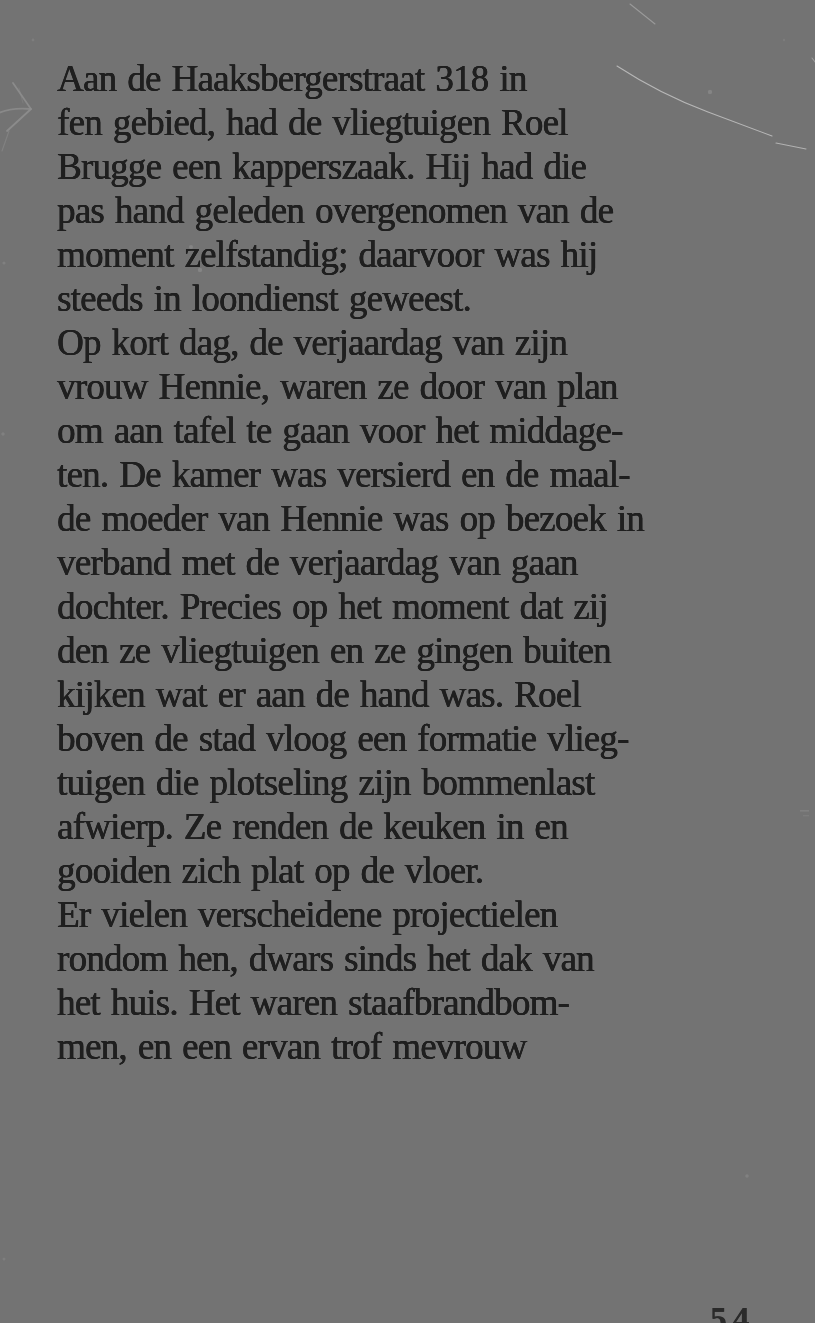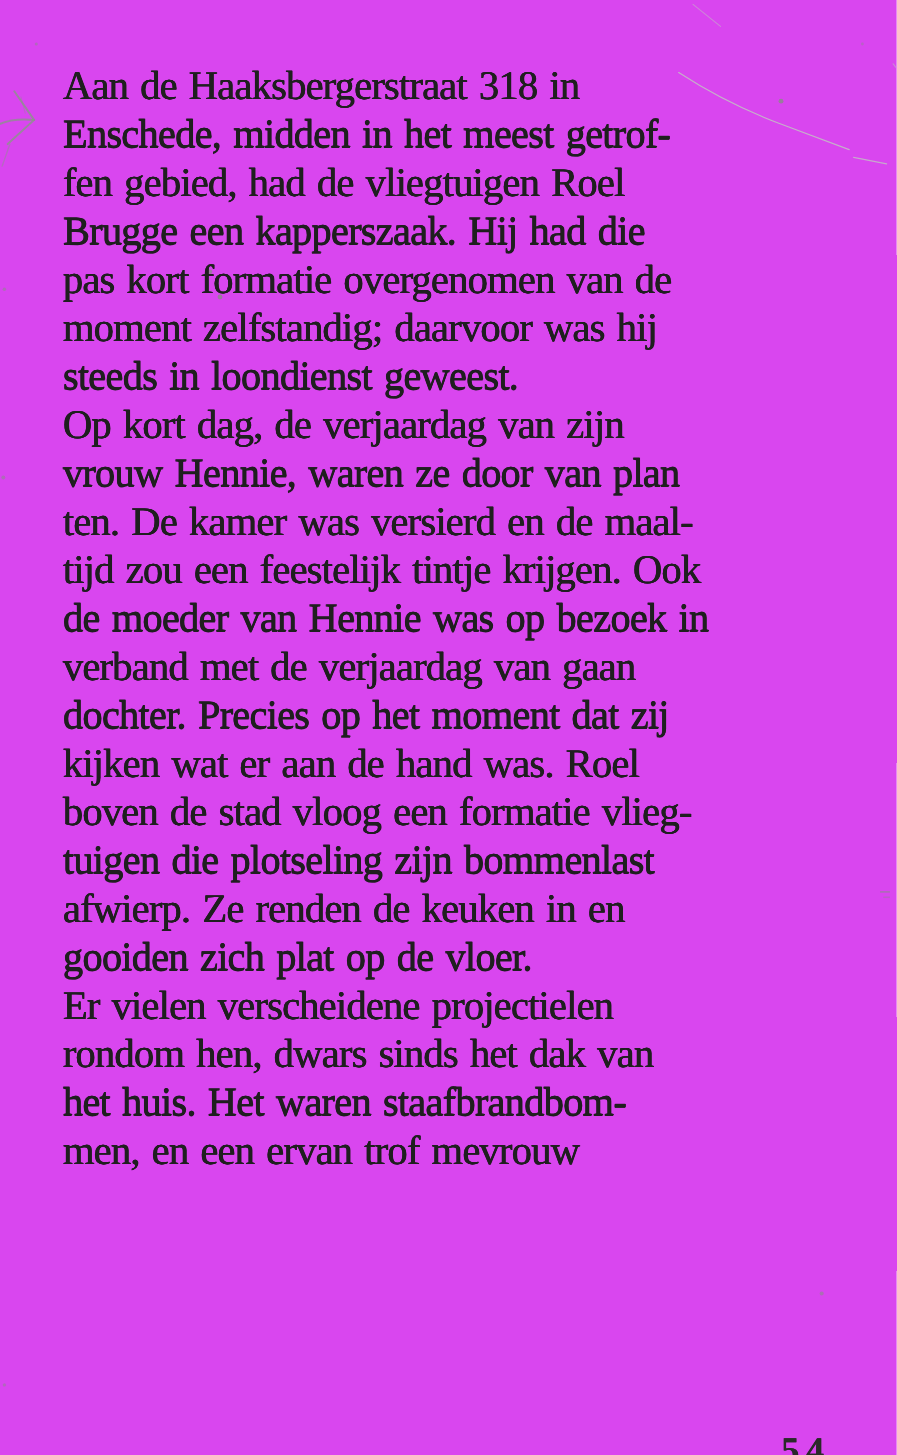--- a/index.html
+++ b/index.html
@@ -17,7 +17,7 @@
   .paper {
     position: absolute;
     inset: 0;
-    background: #d946ef;
+    background: #737373;
   }
   .textblock {
     position: absolute;

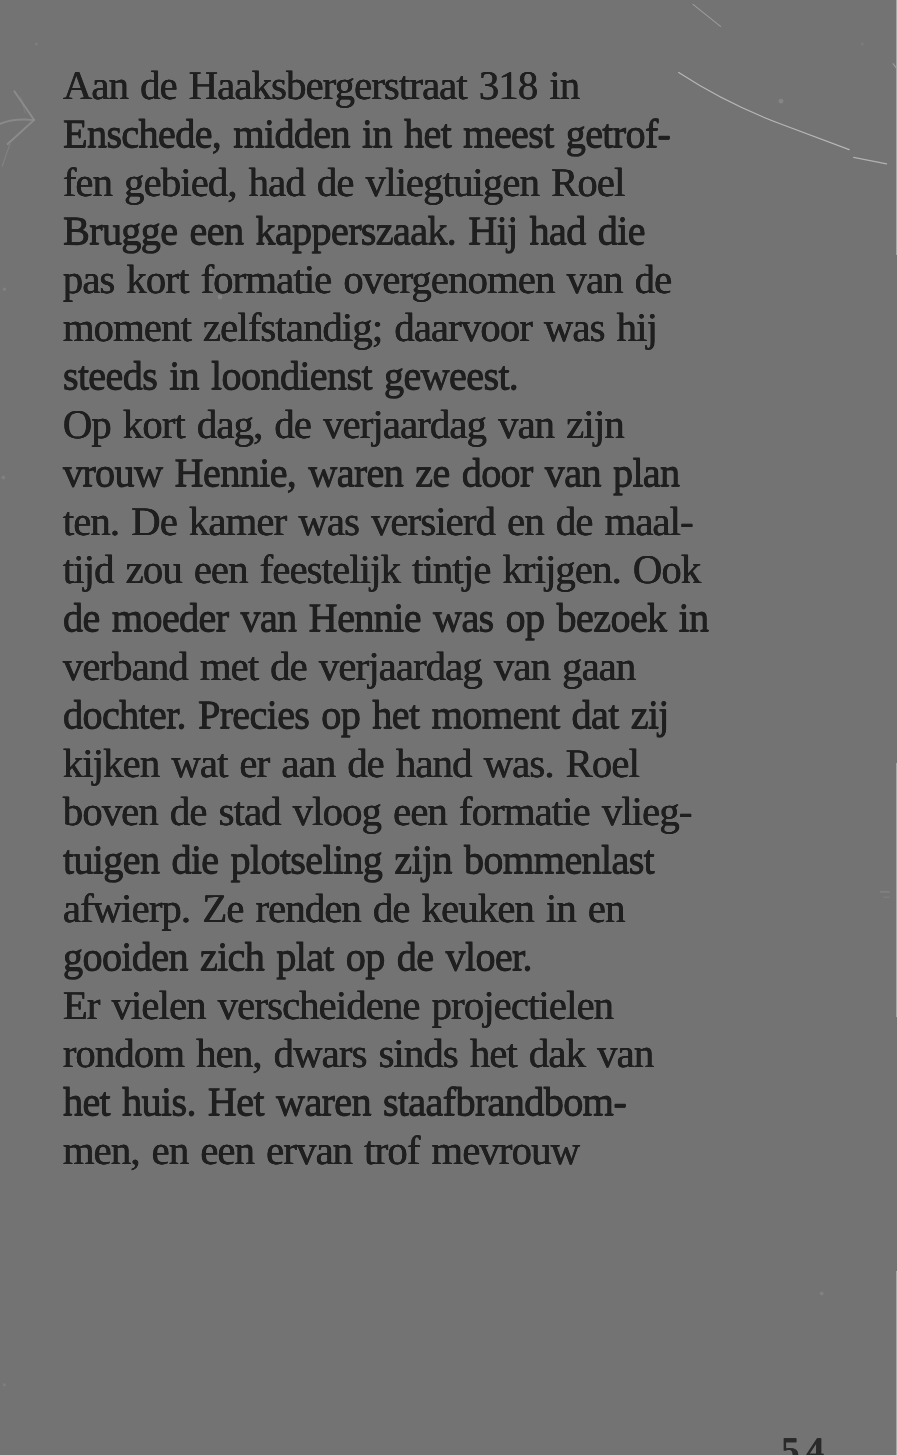--- a/index.html
+++ b/index.html
@@ -89,7 +89,6 @@
 
   <div class="textblock">
       <div class="line">Aan de Haaksbergerstraat 318 in</div>
-      <div class="line">Enschede, midden in het meest getrof-</div>
       <div class="line">fen gebied, had de vliegtuigen Roel</div>
       <div class="line">Brugge een kapperszaak. Hij had die</div>
       <div class="line">pas kort formatie overgenomen van de</div>

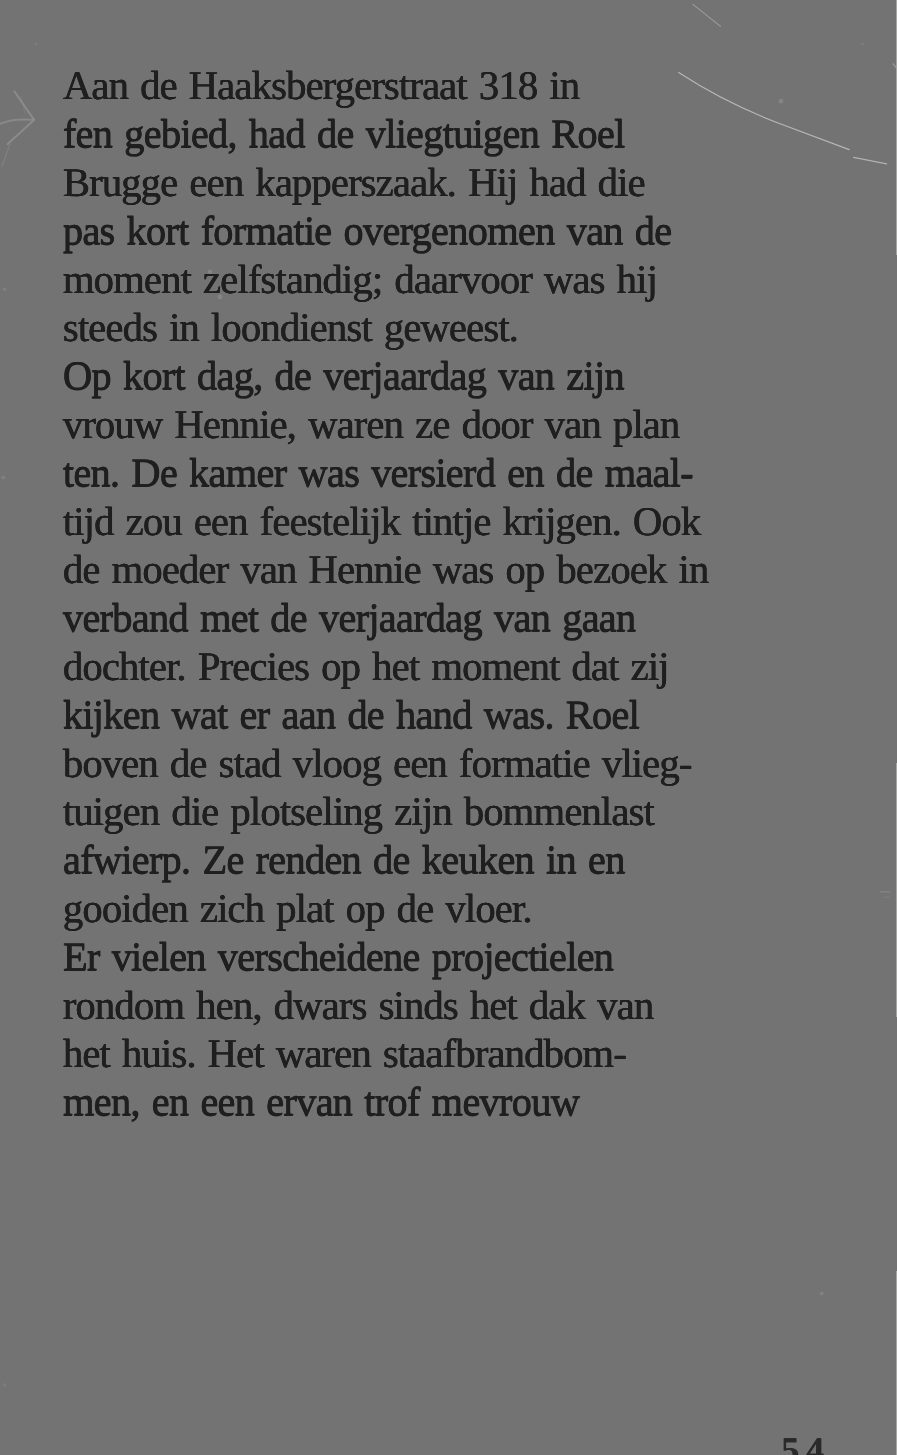--- a/index.html
+++ b/index.html
@@ -91,7 +91,7 @@
       <div class="line">Aan de Haaksbergerstraat 318 in</div>
       <div class="line">fen gebied, had de vliegtuigen Roel</div>
       <div class="line">Brugge een kapperszaak. Hij had die</div>
-      <div class="line">pas kort formatie overgenomen van de</div>
+      <div class="line">pas hand geleden overgenomen van de</div>
       <div class="line">moment zelfstandig; daarvoor was hij</div>
       <div class="line">steeds in loondienst geweest.</div>
       <div class="line">Op kort dag, de verjaardag van zijn</div>

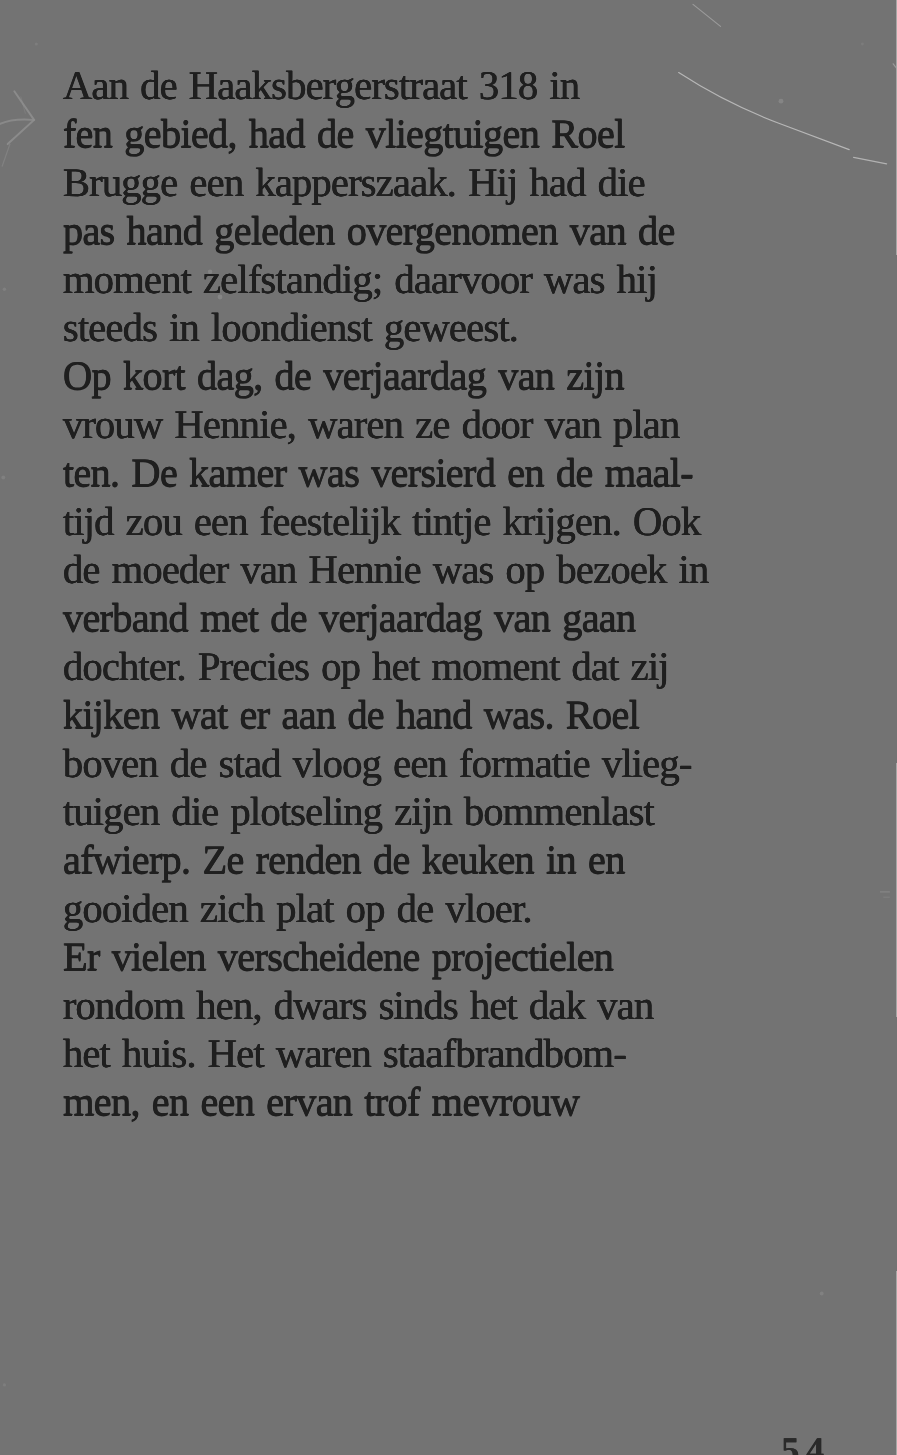--- a/index.html
+++ b/index.html
@@ -96,6 +96,7 @@
       <div class="line">steeds in loondienst geweest.</div>
       <div class="line">Op kort dag, de verjaardag van zijn</div>
       <div class="line">vrouw Hennie, waren ze door van plan</div>
+      <div class="line">om aan tafel te gaan voor het middage-</div>
       <div class="line">ten. De kamer was versierd en de maal-</div>
       <div class="line">tijd zou een feestelijk tintje krijgen. Ook</div>
       <div class="line">de moeder van Hennie was op bezoek in</div>

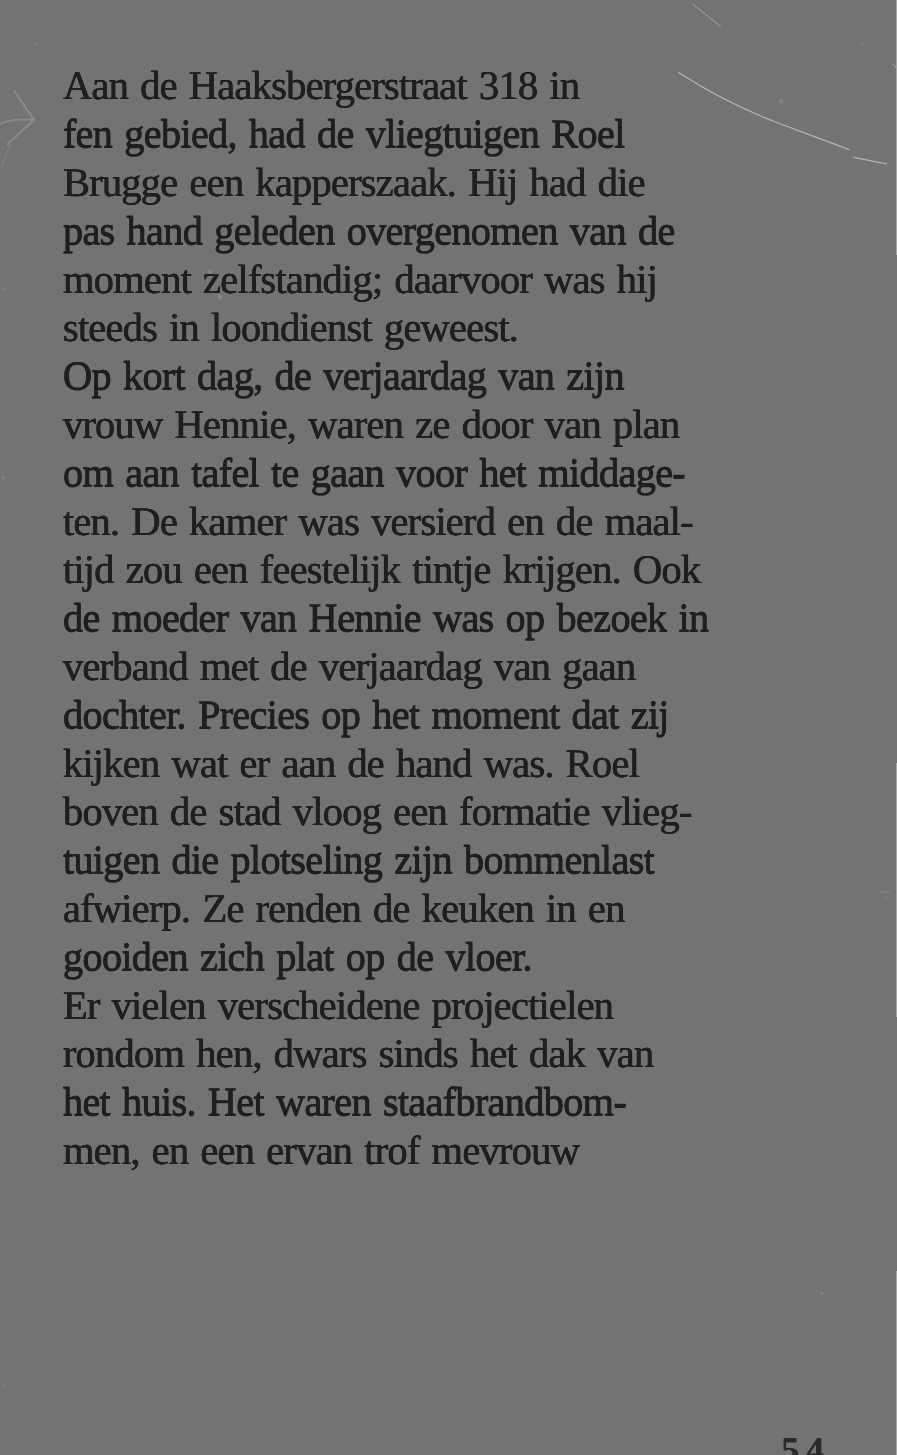--- a/index.html
+++ b/index.html
@@ -98,7 +98,6 @@
       <div class="line">vrouw Hennie, waren ze door van plan</div>
       <div class="line">om aan tafel te gaan voor het middage-</div>
       <div class="line">ten. De kamer was versierd en de maal-</div>
-      <div class="line">tijd zou een feestelijk tintje krijgen. Ook</div>
       <div class="line">de moeder van Hennie was op bezoek in</div>
       <div class="line">verband met de verjaardag van gaan</div>
       <div class="line">dochter. Precies op het moment dat zij</div>

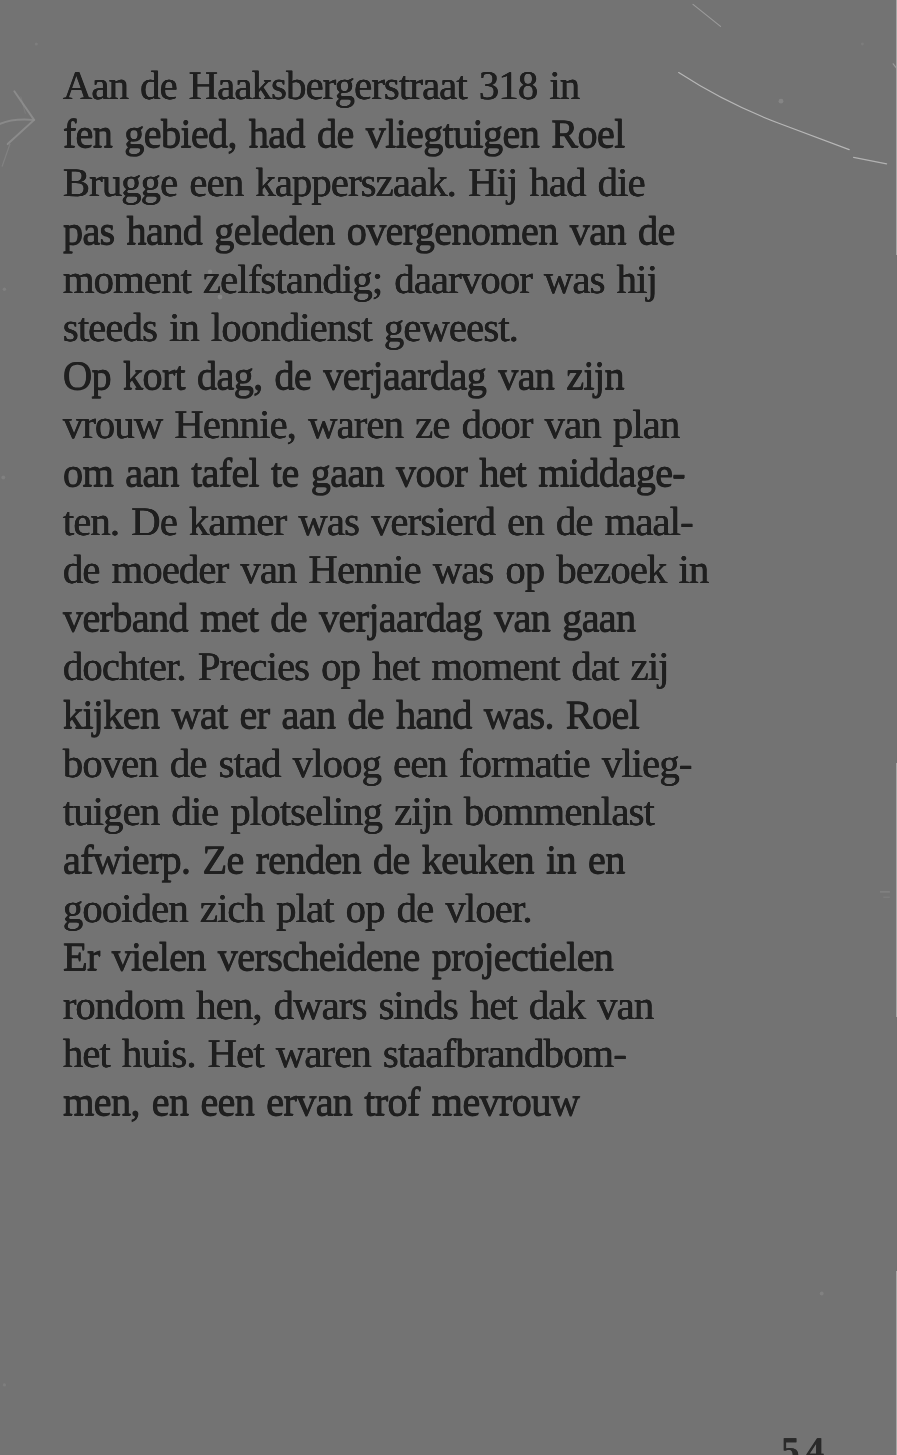--- a/index.html
+++ b/index.html
@@ -101,6 +101,7 @@
       <div class="line">de moeder van Hennie was op bezoek in</div>
       <div class="line">verband met de verjaardag van gaan</div>
       <div class="line">dochter. Precies op het moment dat zij</div>
+      <div class="line">den ze vliegtuigen en ze gingen buiten</div>
       <div class="line">kijken wat er aan de hand was. Roel</div>
       <div class="line">boven de stad vloog een formatie vlieg-</div>
       <div class="line">tuigen die plotseling zijn bommenlast</div>

